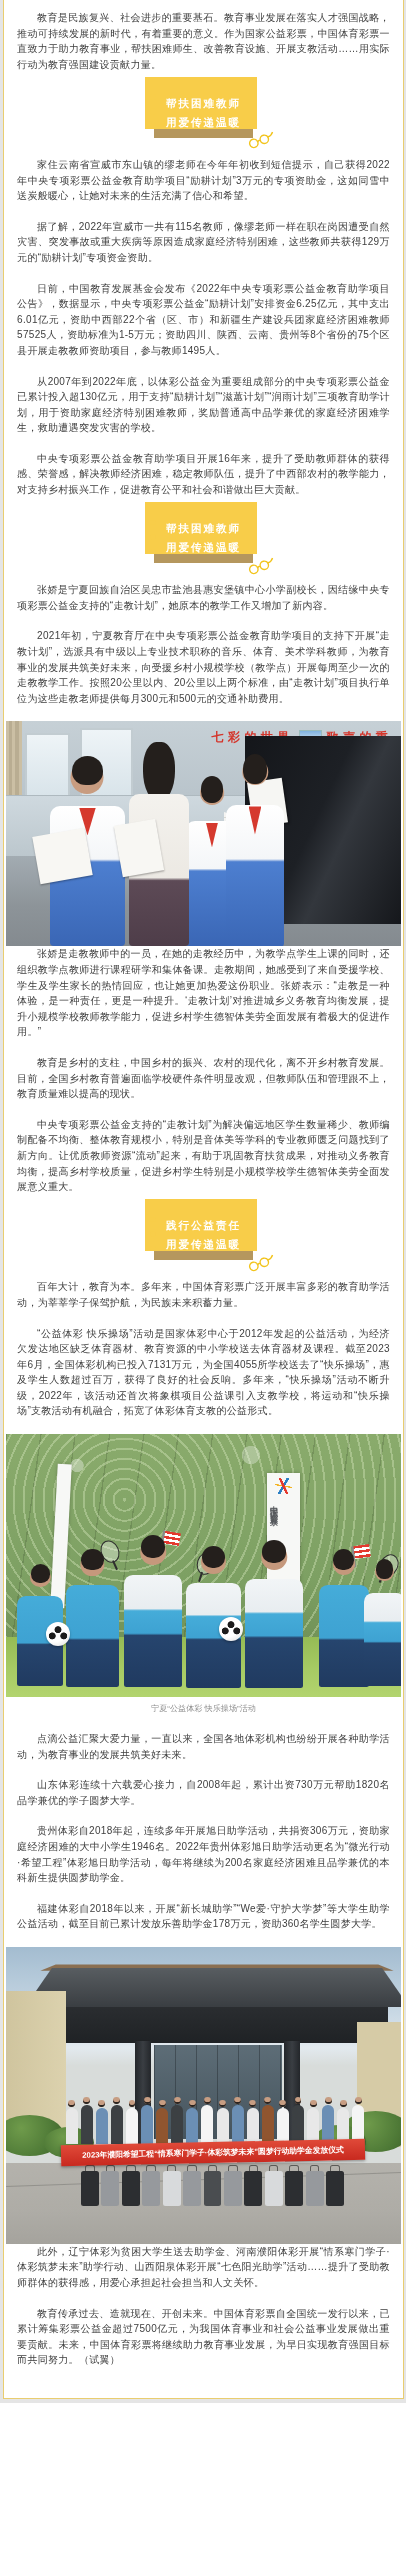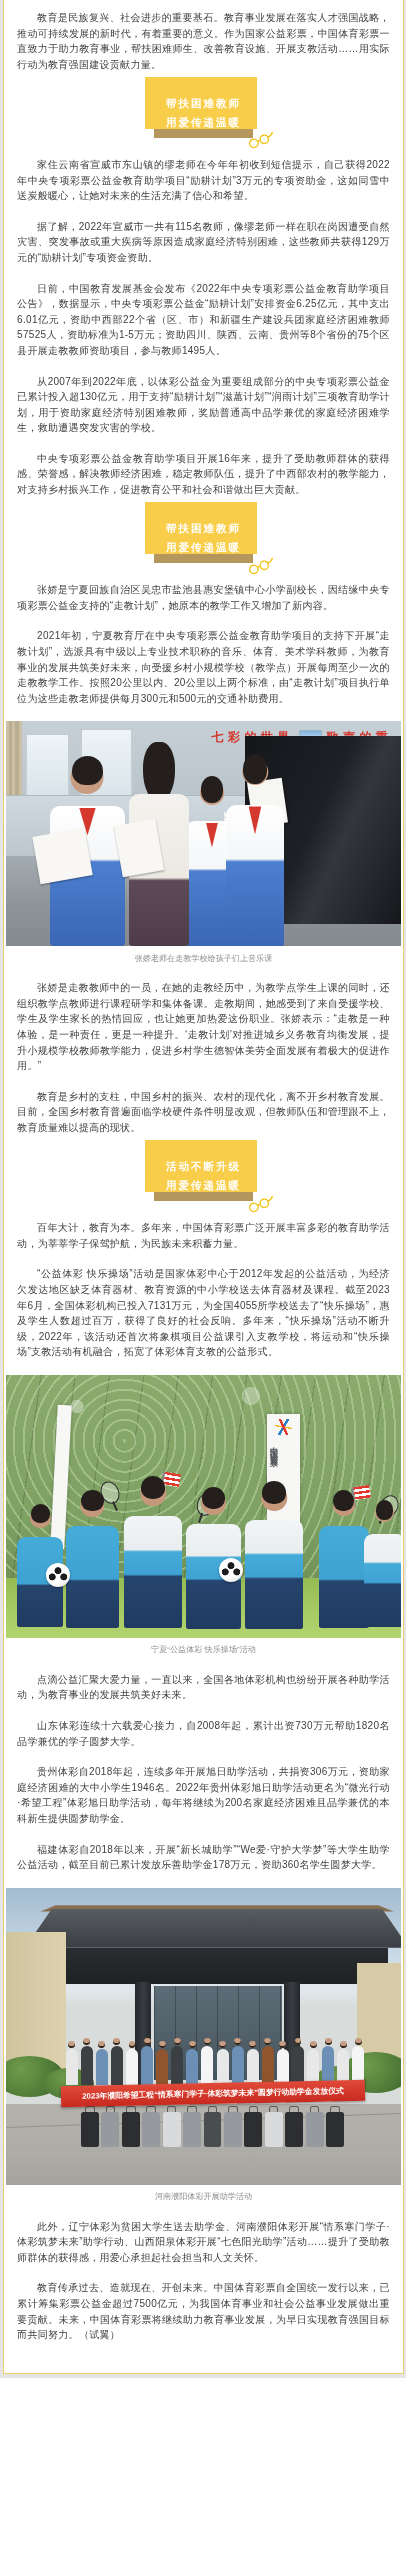--- a/index.html
+++ b/index.html
@@ -228,7 +228,6 @@
           <i class="torso"></i>
         </div>
   </div>
-  <p class="caption">张娇老师在走教学校给孩子们上音乐课</p>
 
   <p class="para">张娇是走教教师中的一员，在她的走教经历中，为教学点学生上课的同时，还组织教学点教师进行课程研学和集体备课。走教期间，她感受到了来自受援学校、学生及学生家长的热情回应，也让她更加热爱这份职业。张娇表示：“走教是一种体验，是一种责任，更是一种提升。‘走教计划’对推进城乡义务教育均衡发展，提升小规模学校教师教学能力，促进乡村学生德智体美劳全面发展有着极大的促进作用。”</p>
   <p class="para">教育是乡村的支柱，中国乡村的振兴、农村的现代化，离不开乡村教育发展。目前，全国乡村教育普遍面临学校硬件条件明显改观，但教师队伍和管理跟不上，教育质量难以提高的现状。</p>

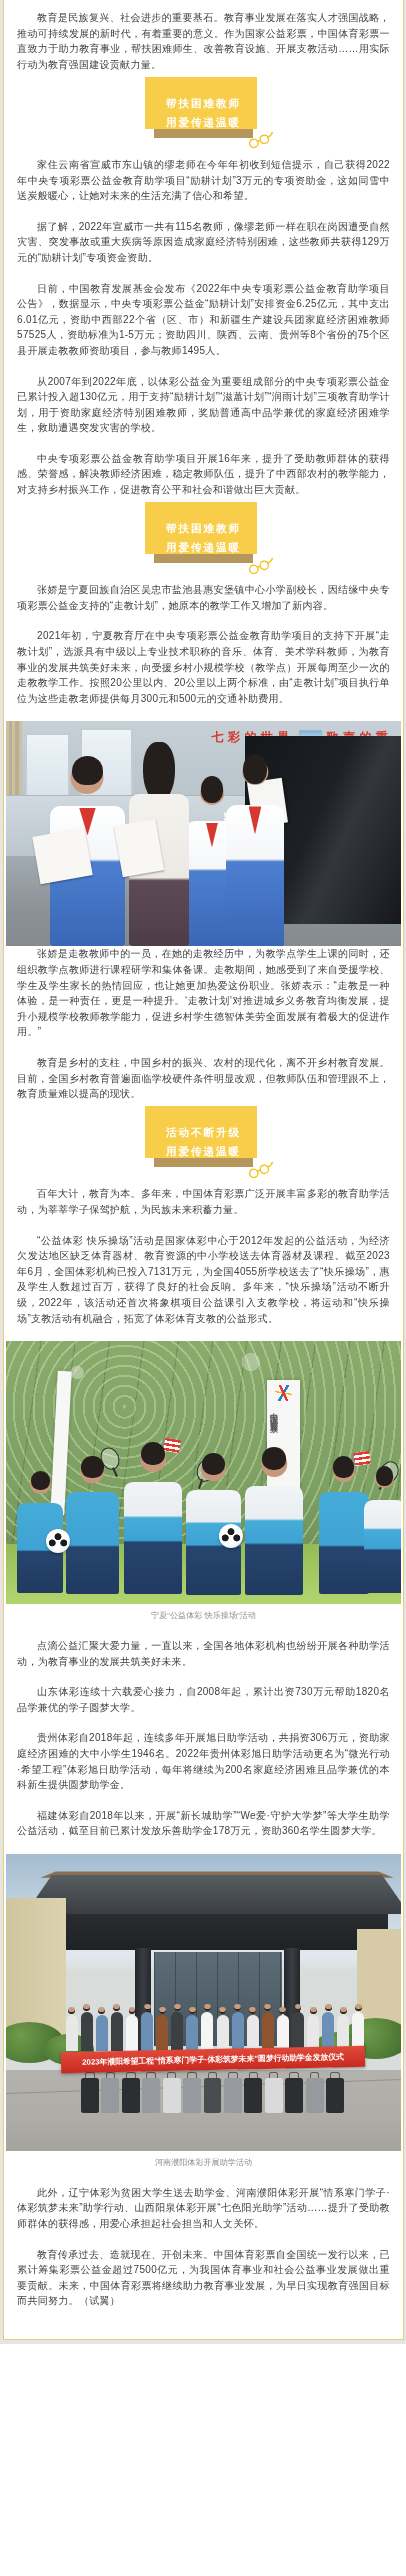--- a/index.html
+++ b/index.html
@@ -231,6 +231,7 @@
 
   <p class="para">张娇是走教教师中的一员，在她的走教经历中，为教学点学生上课的同时，还组织教学点教师进行课程研学和集体备课。走教期间，她感受到了来自受援学校、学生及学生家长的热情回应，也让她更加热爱这份职业。张娇表示：“走教是一种体验，是一种责任，更是一种提升。‘走教计划’对推进城乡义务教育均衡发展，提升小规模学校教师教学能力，促进乡村学生德智体美劳全面发展有着极大的促进作用。”</p>
   <p class="para">教育是乡村的支柱，中国乡村的振兴、农村的现代化，离不开乡村教育发展。目前，全国乡村教育普遍面临学校硬件条件明显改观，但教师队伍和管理跟不上，教育质量难以提高的现状。</p>
+  <p class="para">中央专项彩票公益金支持的“走教计划”为解决偏远地区学生数量稀少、教师编制配备不均衡、整体教育规模小，特别是音体美等学科的专业教师匮乏问题找到了新方向。让优质教师资源“流动”起来，有助于巩固教育扶贫成果，对推动义务教育均衡，提高乡村学校质量，促进乡村学生特别是小规模学校学生德智体美劳全面发展意义重大。</p>
 
   <div class="badge-row">
     <div class="badge">

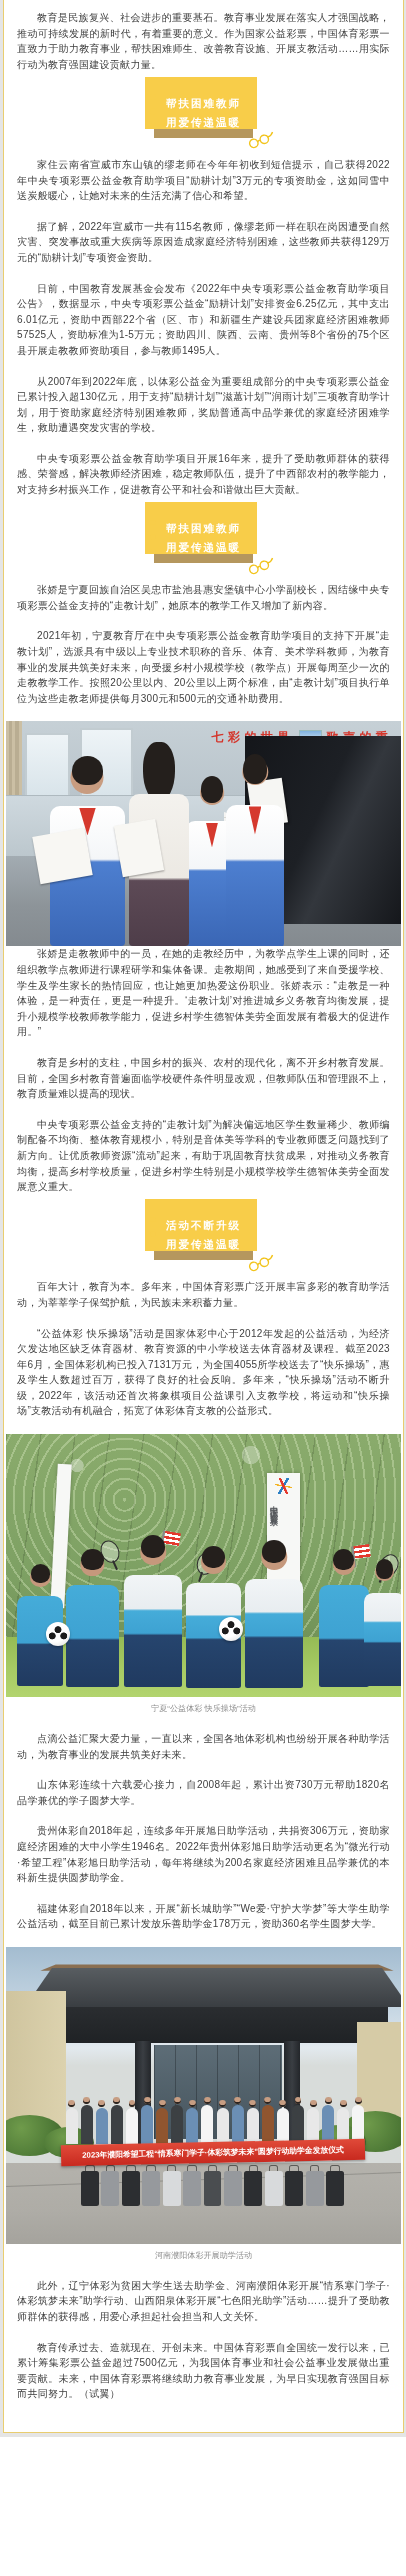--- a/index.html
+++ b/index.html
@@ -236,7 +236,7 @@
   <div class="badge-row">
     <div class="badge">
       <i class="dots"></i>
-      <span class="b-line">活动不断升级</span>
+      <span class="b-line">践行公益责任</span>
       <span class="b-line">用爱传递温暖</span>
       <span class="glasses">
         <svg viewBox="0 0 62 28" width="29" height="13">

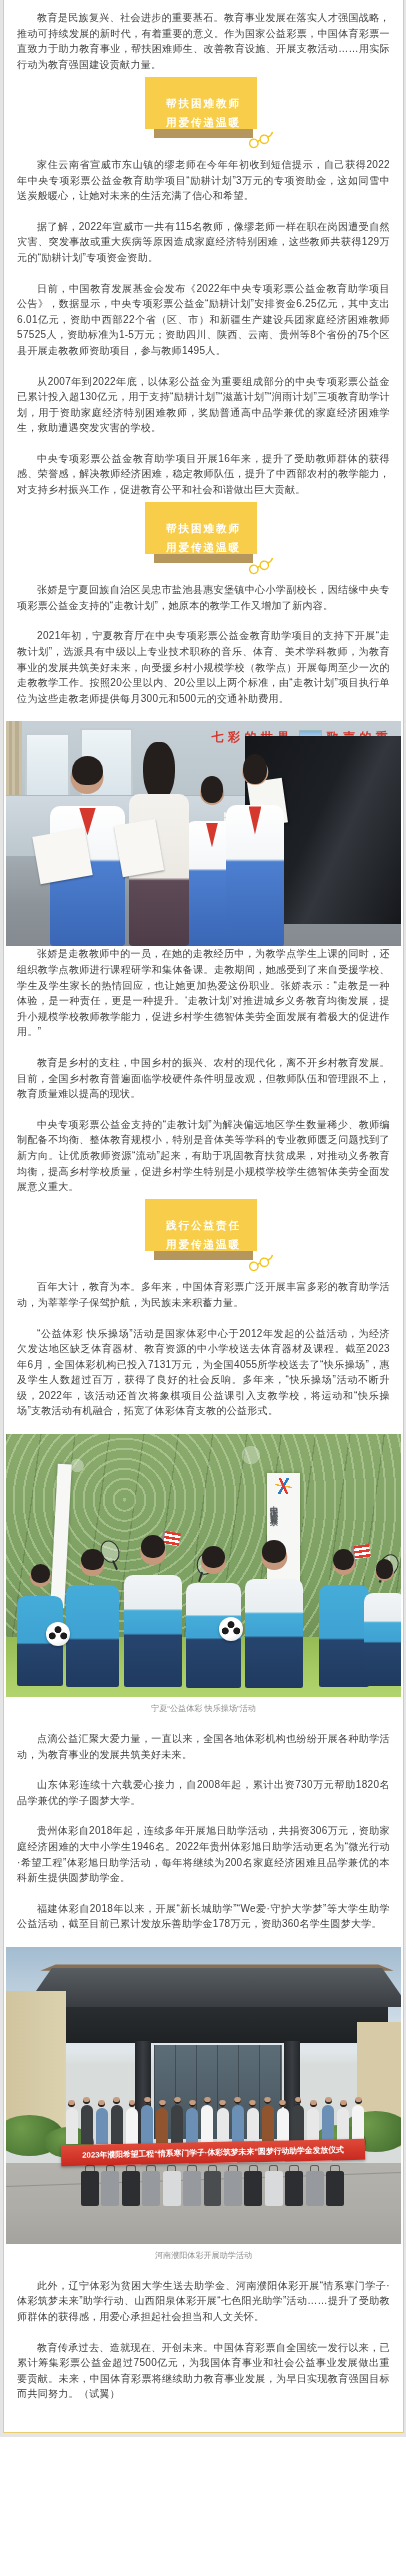--- a/index.html
+++ b/index.html
@@ -364,7 +364,6 @@
           <span></span>
     </div>
   </div>
-  <p class="caption">河南濮阳体彩开展助学活动</p>
 
   <p class="para">此外，辽宁体彩为贫困大学生送去助学金、河南濮阳体彩开展“情系寒门学子·体彩筑梦未来”助学行动、山西阳泉体彩开展“七色阳光助学”活动……提升了受助教师群体的获得感，用爱心承担起社会担当和人文关怀。</p>
   <p class="para">教育传承过去、造就现在、开创未来。中国体育彩票自全国统一发行以来，已累计筹集彩票公益金超过7500亿元，为我国体育事业和社会公益事业发展做出重要贡献。未来，中国体育彩票将继续助力教育事业发展，为早日实现教育强国目标而共同努力。（试翼）</p>

